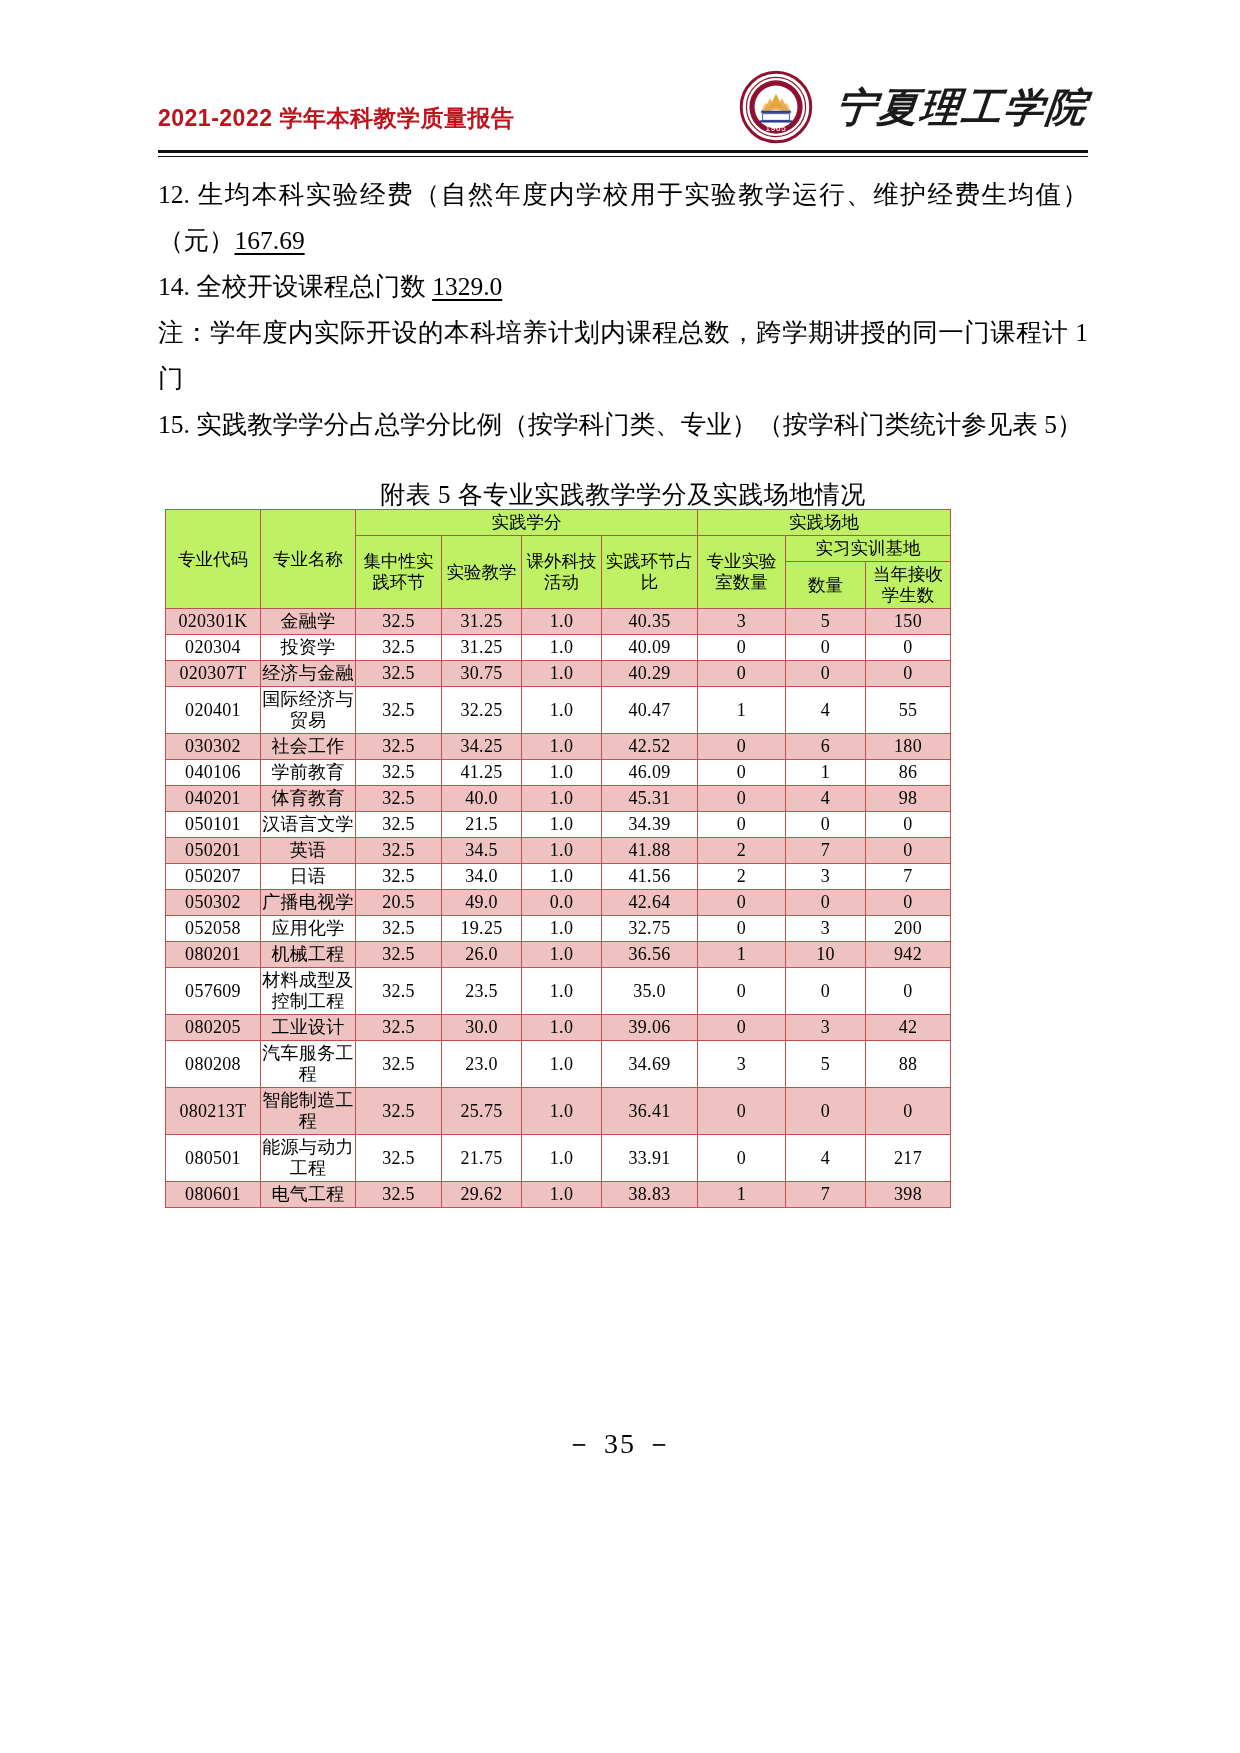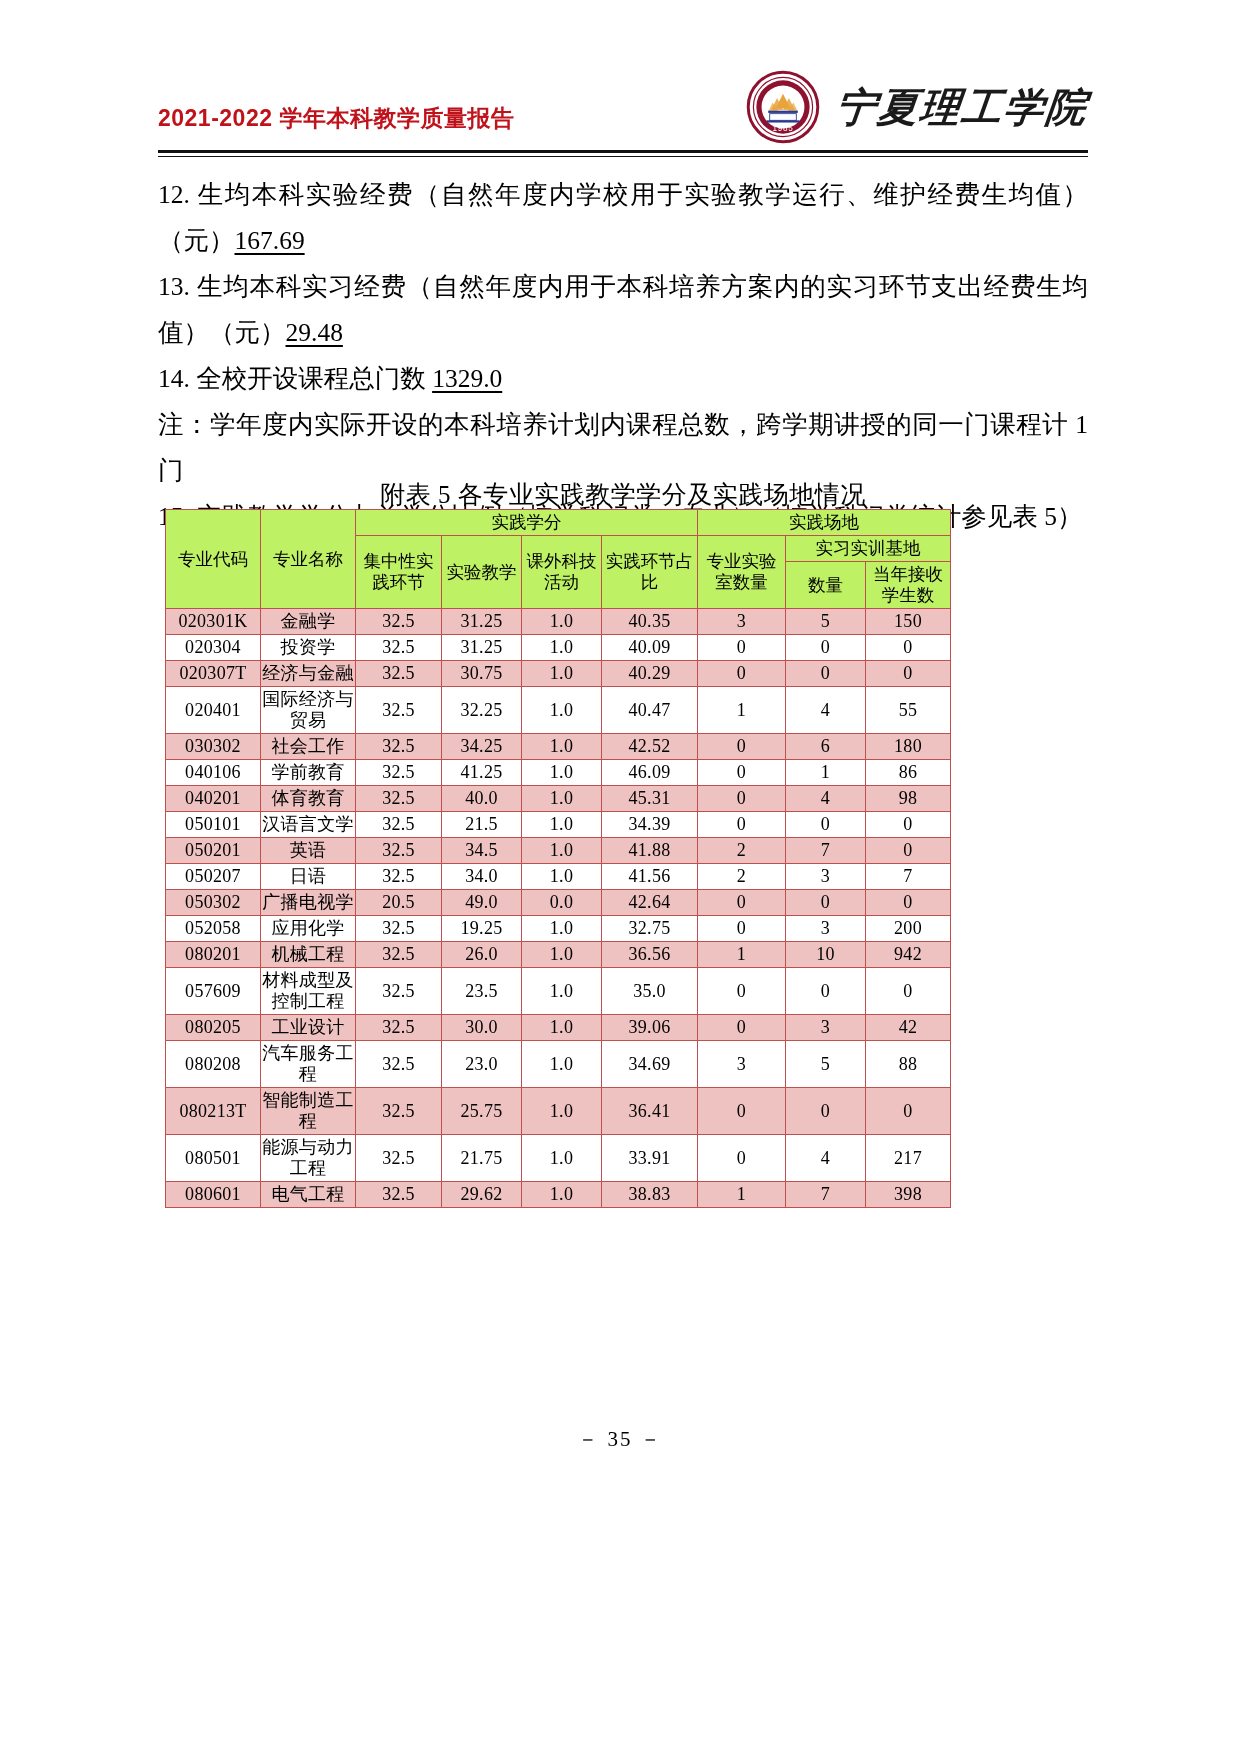--- a/index.html
+++ b/index.html
@@ -34,7 +34,7 @@
   }
   .logo-wrap{
     position:absolute;right:0;bottom:4px;
-    display:flex;align-items:center;gap:16px;
+    display:flex;align-items:center;gap:23px;
   }
   .seal{
     width:74px;height:74px;flex:0 0 auto;

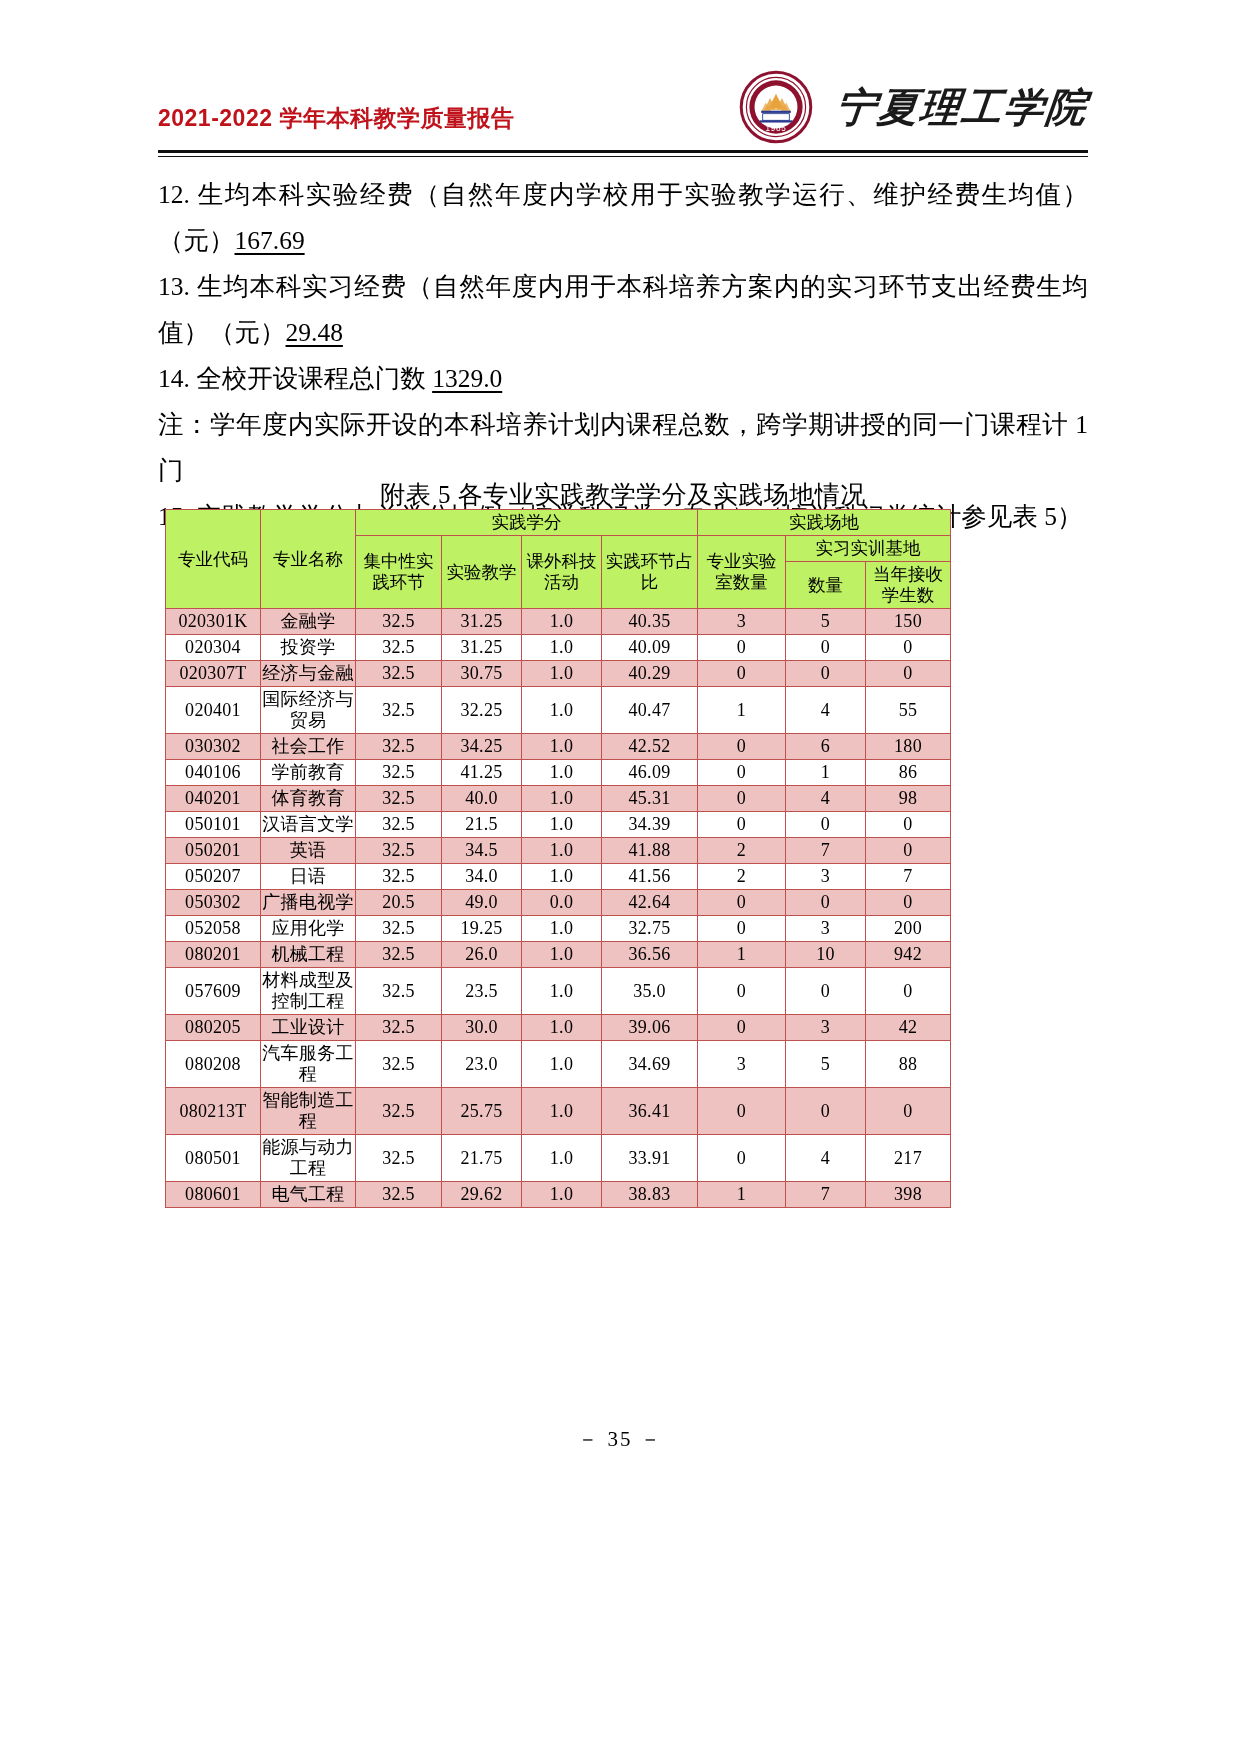--- a/index.html
+++ b/index.html
@@ -151,7 +151,6 @@
 
   <div class="body">
     <p class="para"><span>12.</span><span> 生均本科实验经费（自然年度内学校用于实验教学运行、维护经费生均值）（元）</span><span class="u">167.69</span></p>
-    <p class="para"><span>13.</span><span> 生均本科实习经费（自然年度内用于本科培养方案内的实习环节支出经费生均值）（元）</span><span class="u">29.48</span></p>
     <p class="para"><span>14.</span><span> 全校开设课程总门数 </span><span class="u">1329.0</span></p>
     <p class="para"><span>注：</span><span>学年度内实际开设的本科培养计划内课程总数，跨学期讲授的同一门课程计 1 门</span></p>
     <p class="para"><span>15.</span><span> 实践教学学分占总学分比例（按学科门类、专业）（按学科门类统计参见表 5）</span></p>

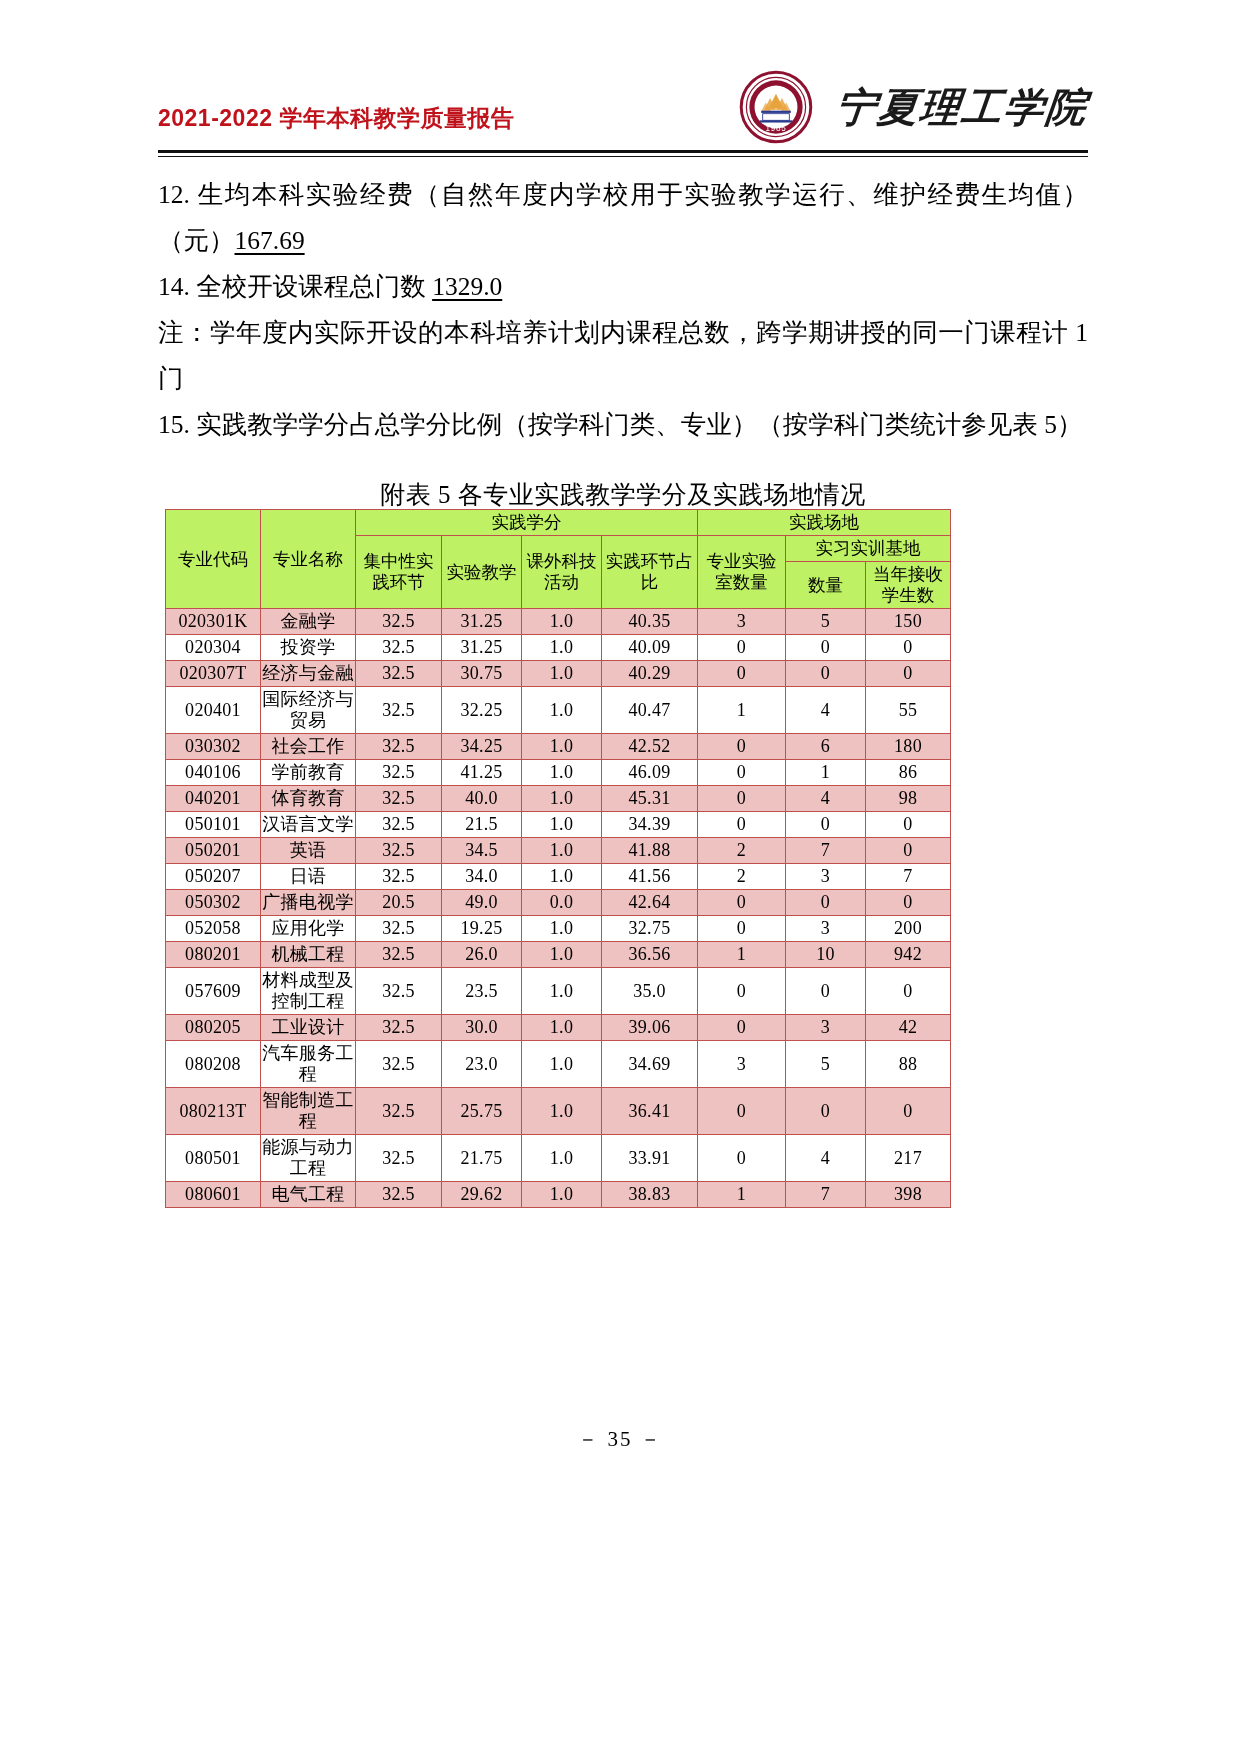--- a/index.html
+++ b/index.html
@@ -115,7 +115,7 @@
 
   .footer{
     position:absolute;left:0;top:1425px;width:1240px;
-    text-align:center;font-size:21px;letter-spacing:2px;
+    text-align:center;font-size:28px;letter-spacing:2px;
   }
 </style>
 </head>

